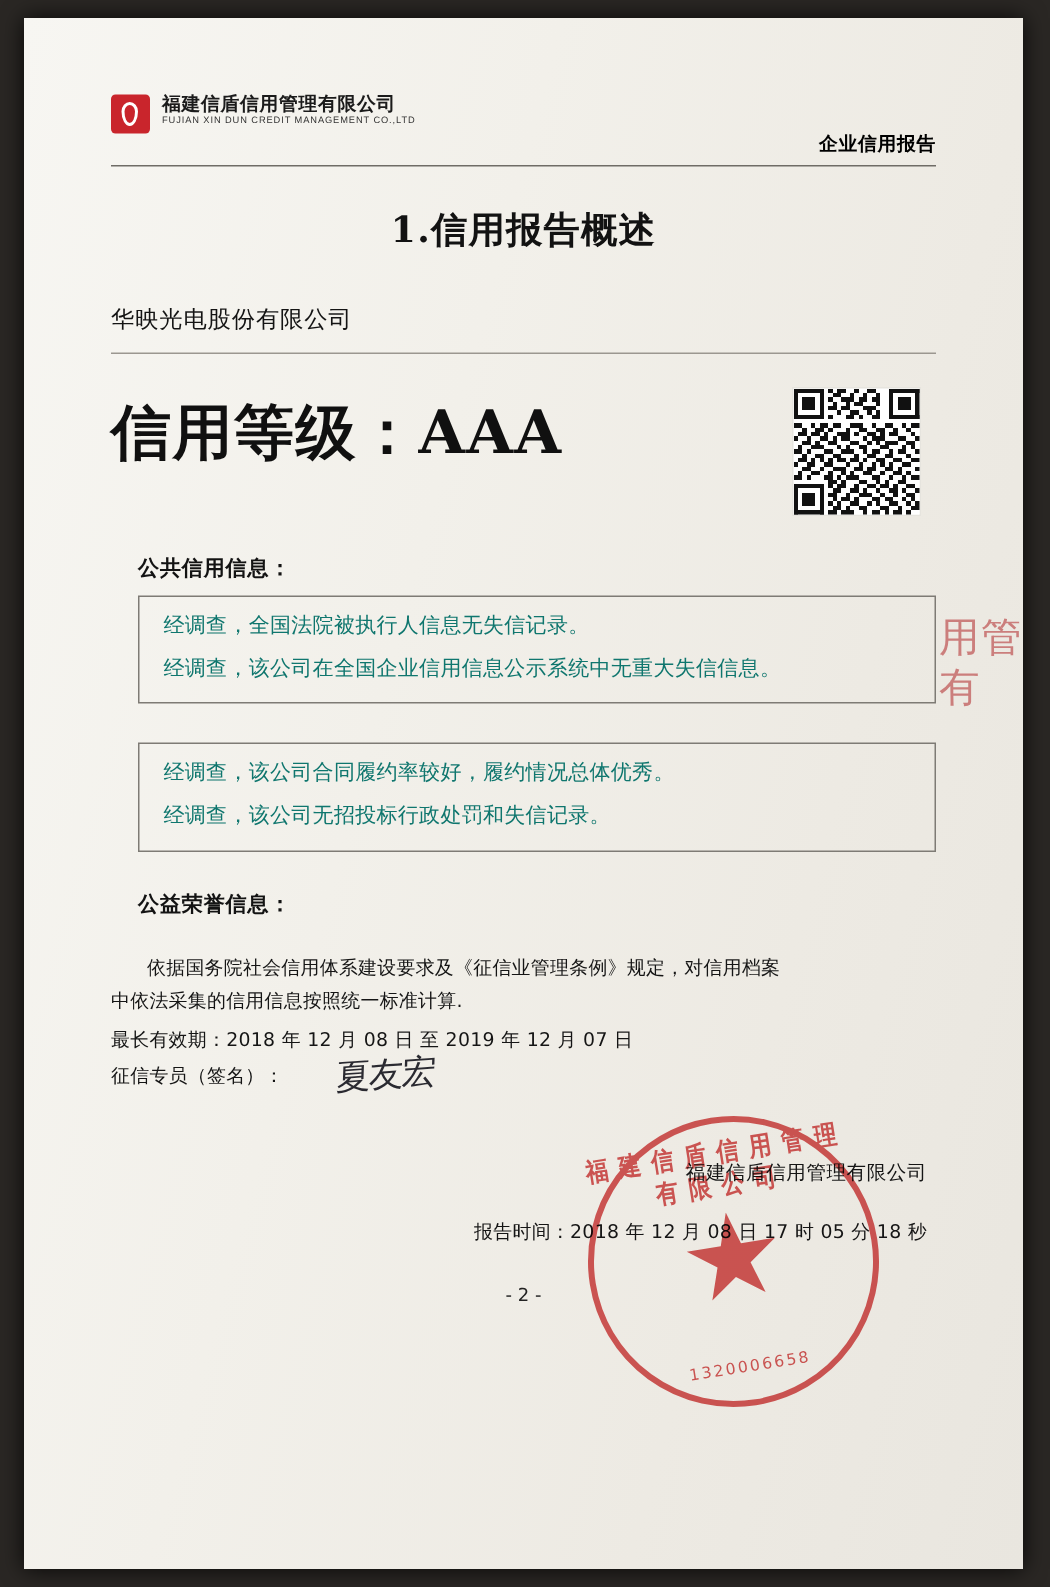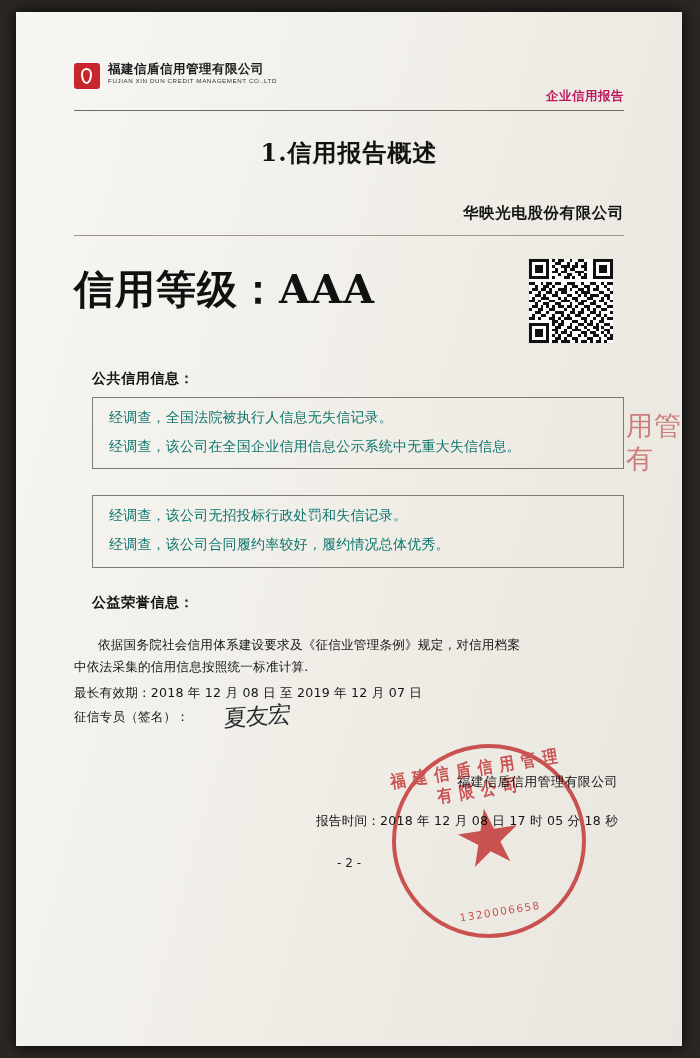--- a/index.html
+++ b/index.html
@@ -97,7 +97,7 @@
     font-size: 12.5px;
     font-family: "DejaVu Sans", sans-serif;
     font-weight: bold;
-    color: #be185d;
+    color: #000000;
     letter-spacing: 0.5px;
   }
   .header-rule {

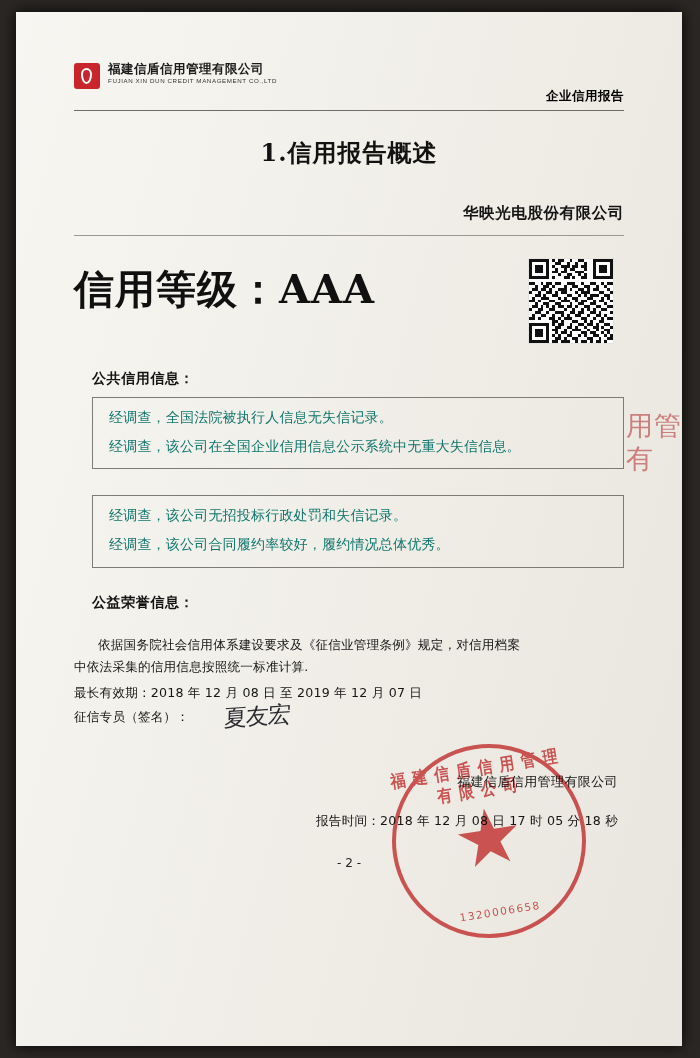--- a/index.html
+++ b/index.html
@@ -122,11 +122,10 @@
   .company-name {
     margin-top: 34px;
     font-size: 15.5px;
-    font-weight: bold;
+    font-weight: normal;
     color: #141414;
     font-family: "DejaVu Sans", sans-serif;
     letter-spacing: 0.6px;
-    text-align: right;
   }
   .rule-thin {
     margin-top: 11px;

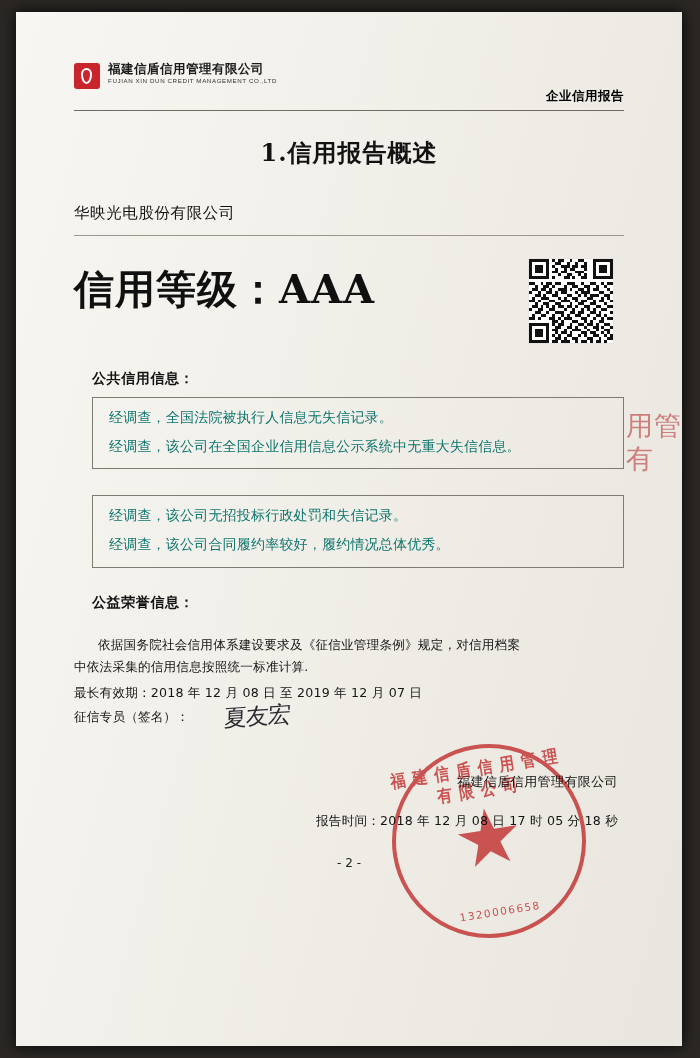--- a/index.html
+++ b/index.html
@@ -565,8 +565,8 @@
 
       <div class="section">
         <div class="section-box">
+          <p>经调查，该公司合同履约率较好，履约情况总体优秀。</p>
           <p>经调查，该公司无招投标行政处罚和失信记录。</p>
-          <p>经调查，该公司合同履约率较好，履约情况总体优秀。</p>
         </div>
       </div>
 

